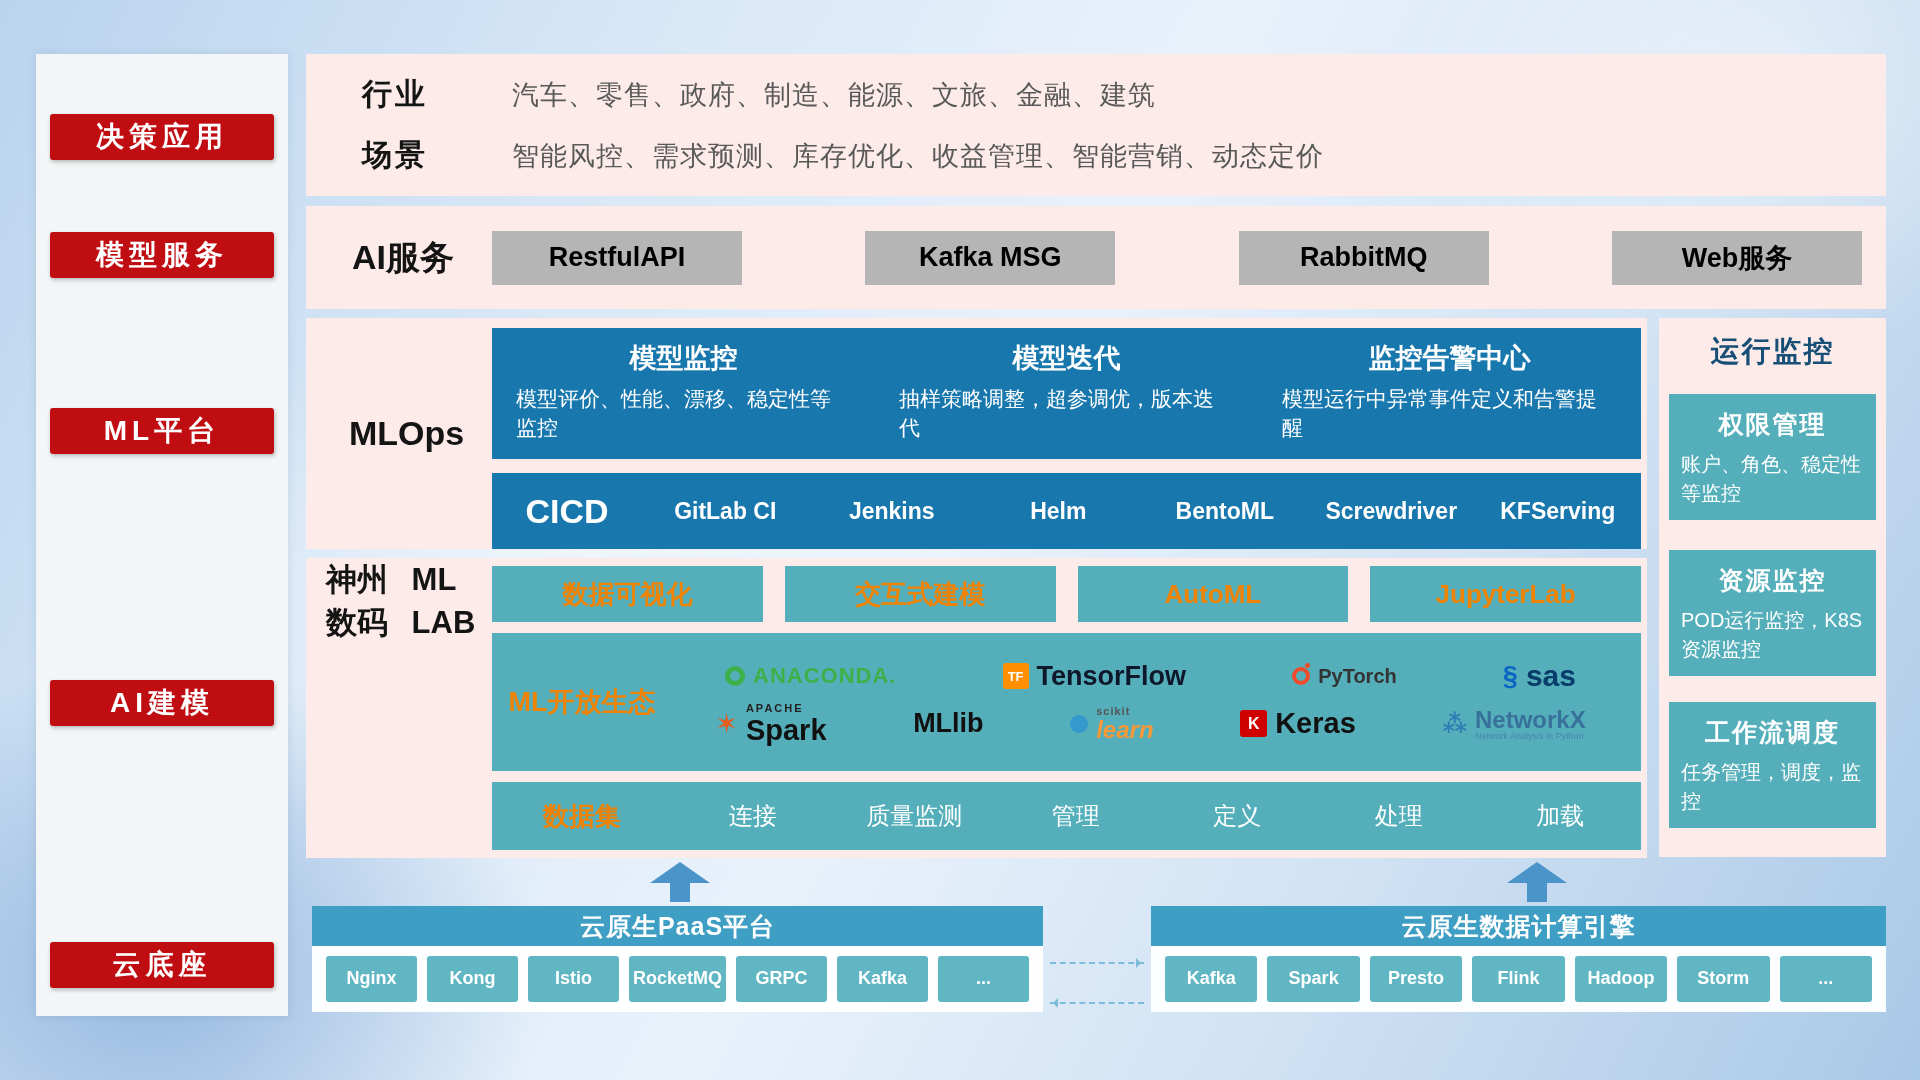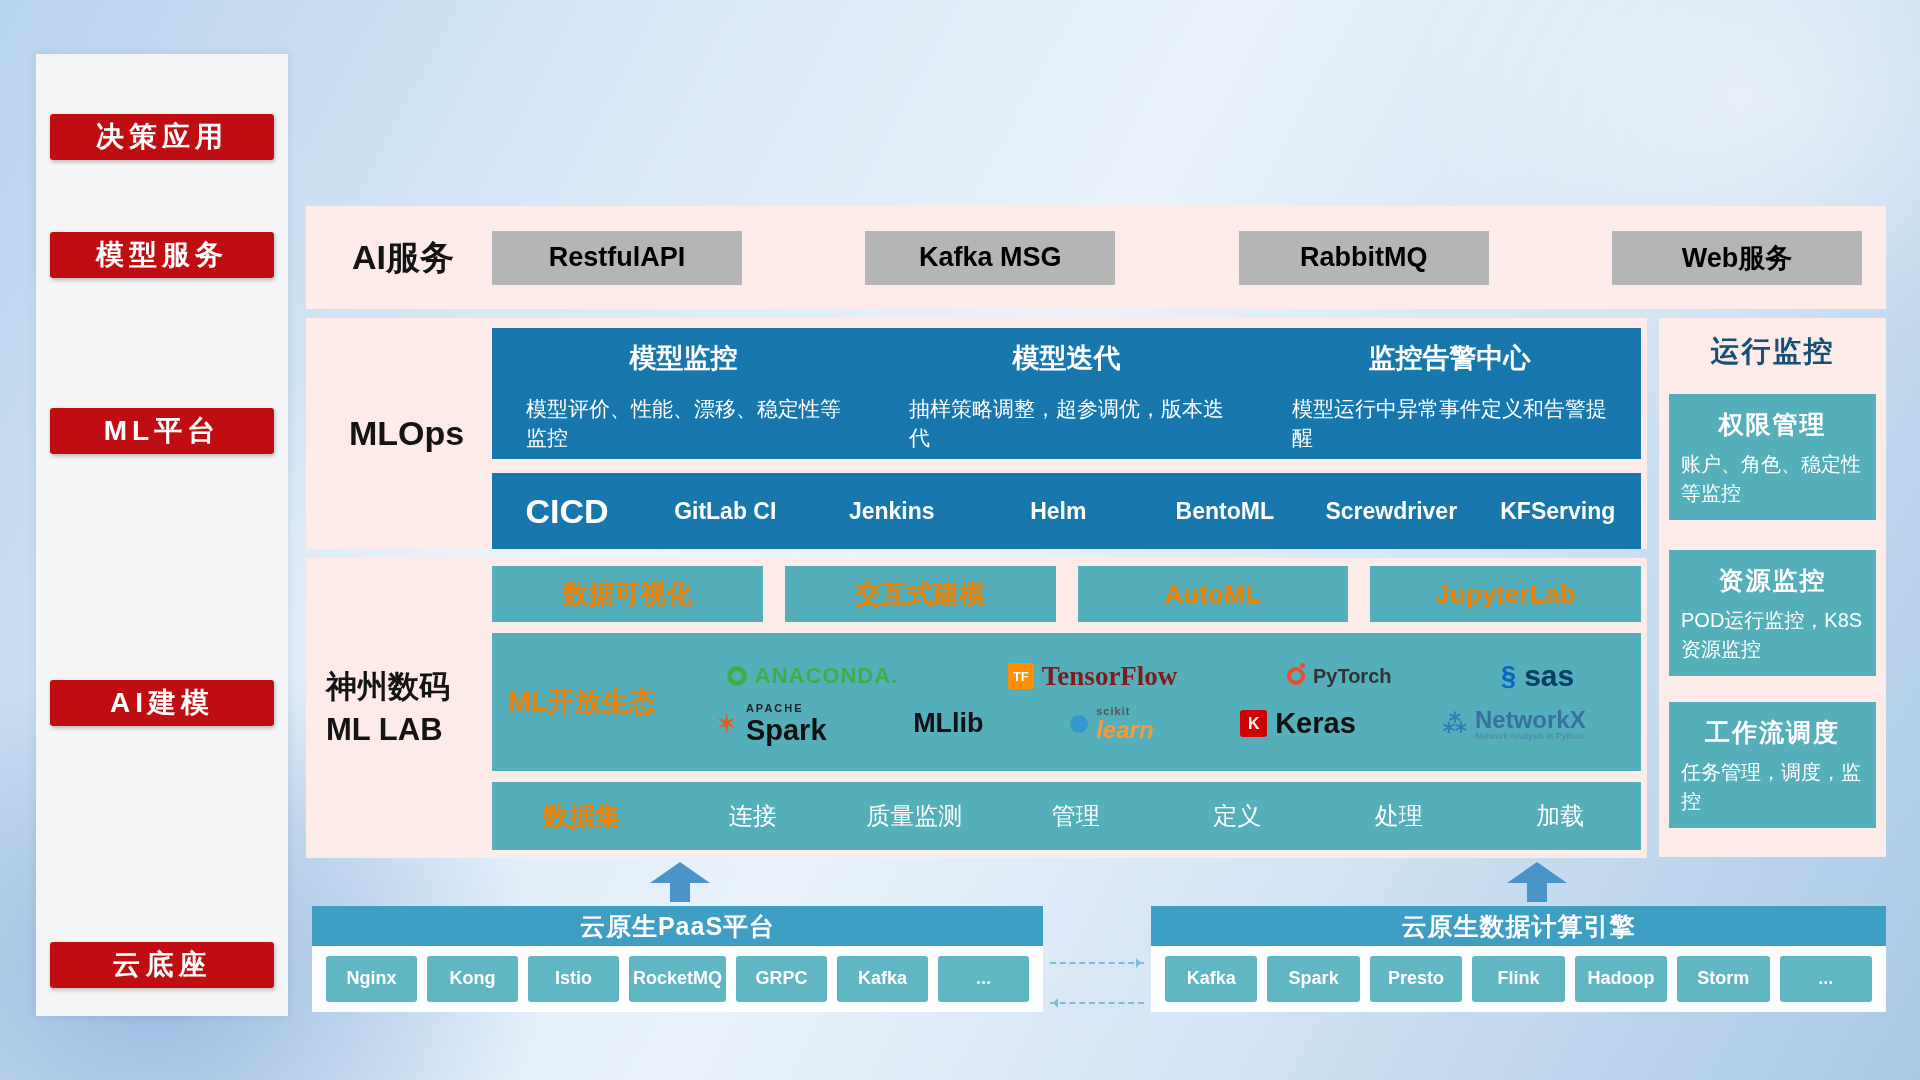--- a/index.html
+++ b/index.html
@@ -142,6 +142,12 @@
     <div class="badge b4">云底座</div>
   </div>
 
+  <section class="panel p-industry">
+    <div class="ind-label">行业</div>
+    <div class="ind-value">汽车、零售、政府、制造、能源、文旅、金融、建筑</div>
+    <div class="ind-label">场景</div>
+    <div class="ind-value">智能风控、需求预测、库存优化、收益管理、智能营销、动态定价</div>
+  </section>
 
   <section class="panel p-ai">
     <div class="ai-label">AI服务</div>

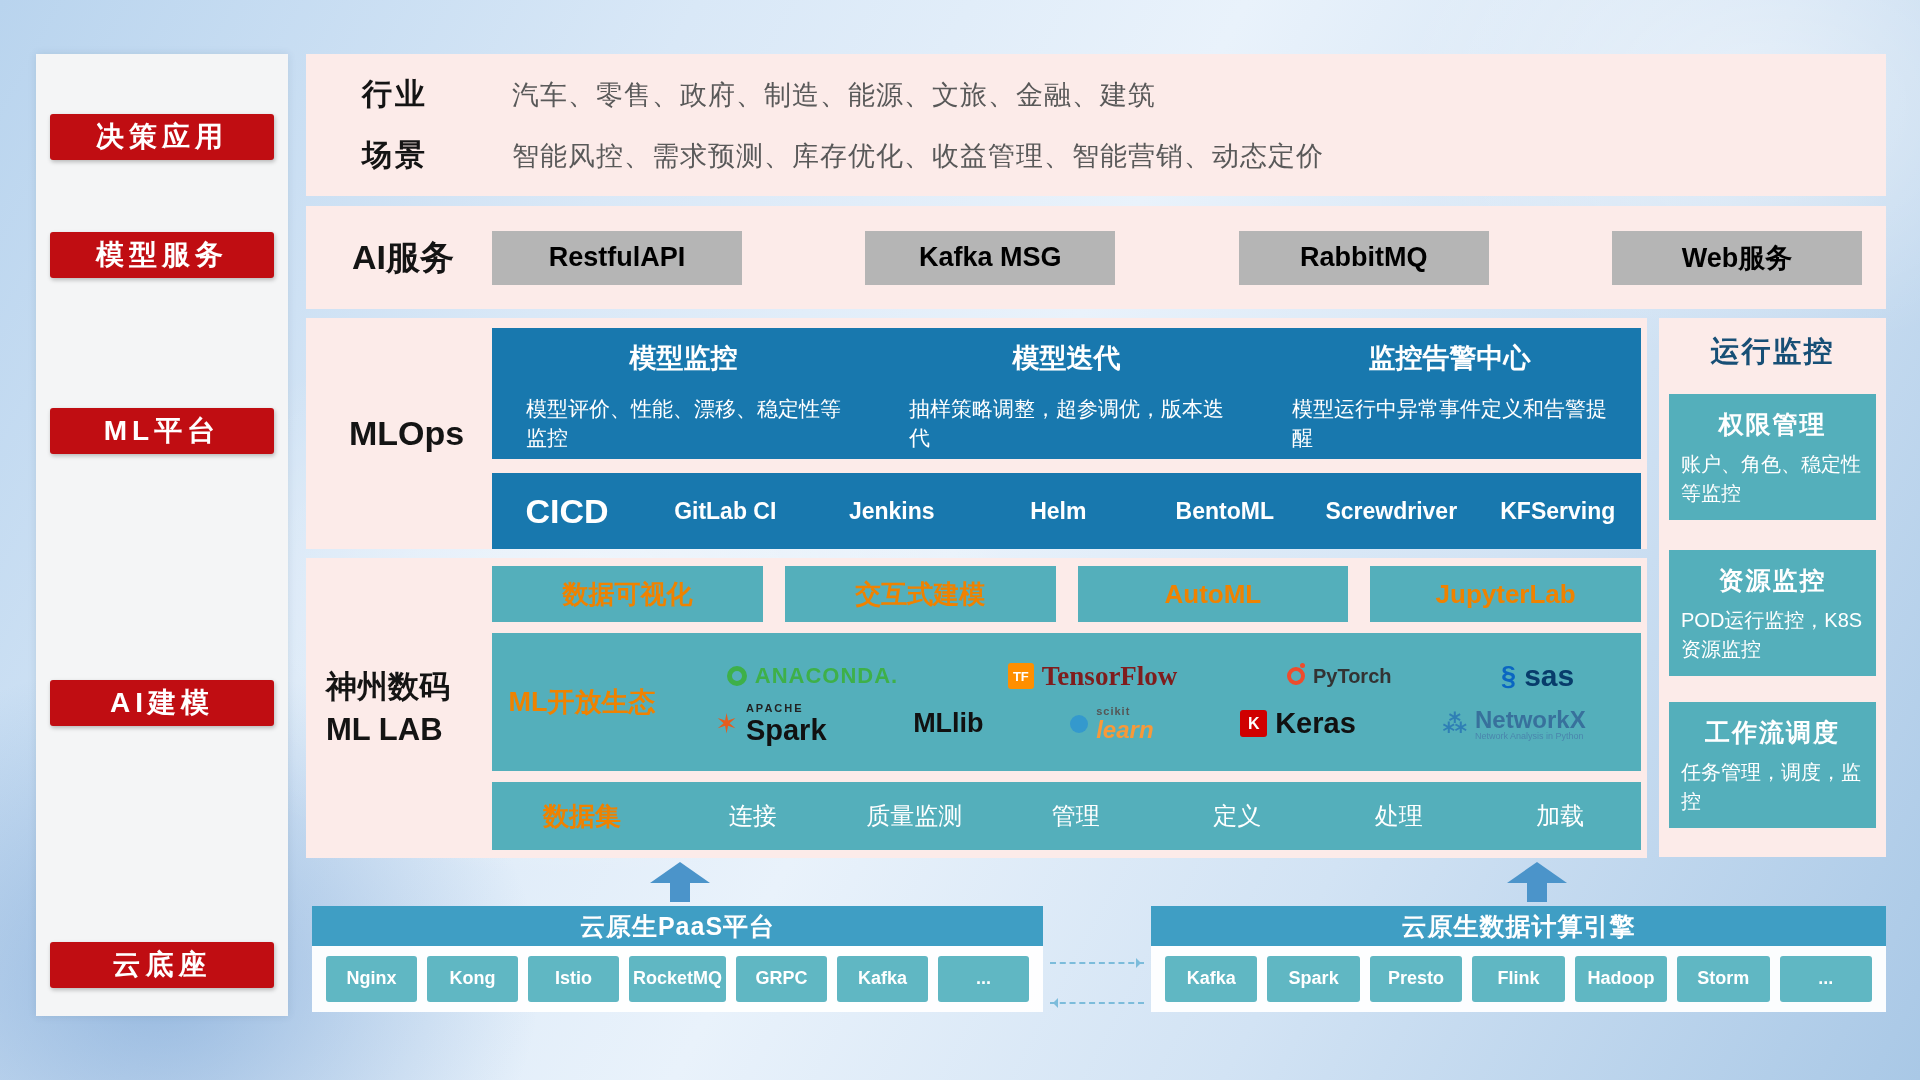--- a/index.html
+++ b/index.html
@@ -46,7 +46,7 @@
   .mlops-cards{display:flex;gap:0;height:131px;}
   .blue-card{flex:1;background:var(--deep_blue,#1878ae);color:#fff;padding:8px 16px;box-sizing:border-box;}
   .blue-card h3{margin:4px 0 8px;font-size:27px;text-align:center;font-weight:bold;}
-  .blue-card p{margin:18px;font-size:21px;line-height:1.4;}
+  .blue-card p{margin:8px;font-size:21px;line-height:1.4;}
   .cicd-bar{margin-top:14px;height:76px;background:var(--deep_blue,#1878ae);display:flex;align-items:center;color:#fff;}
   .cicd-label{width:150px;text-align:center;font-size:34px;font-weight:bold;}
   .cicd-tool{flex:1;text-align:center;font-size:23px;font-weight:600;}

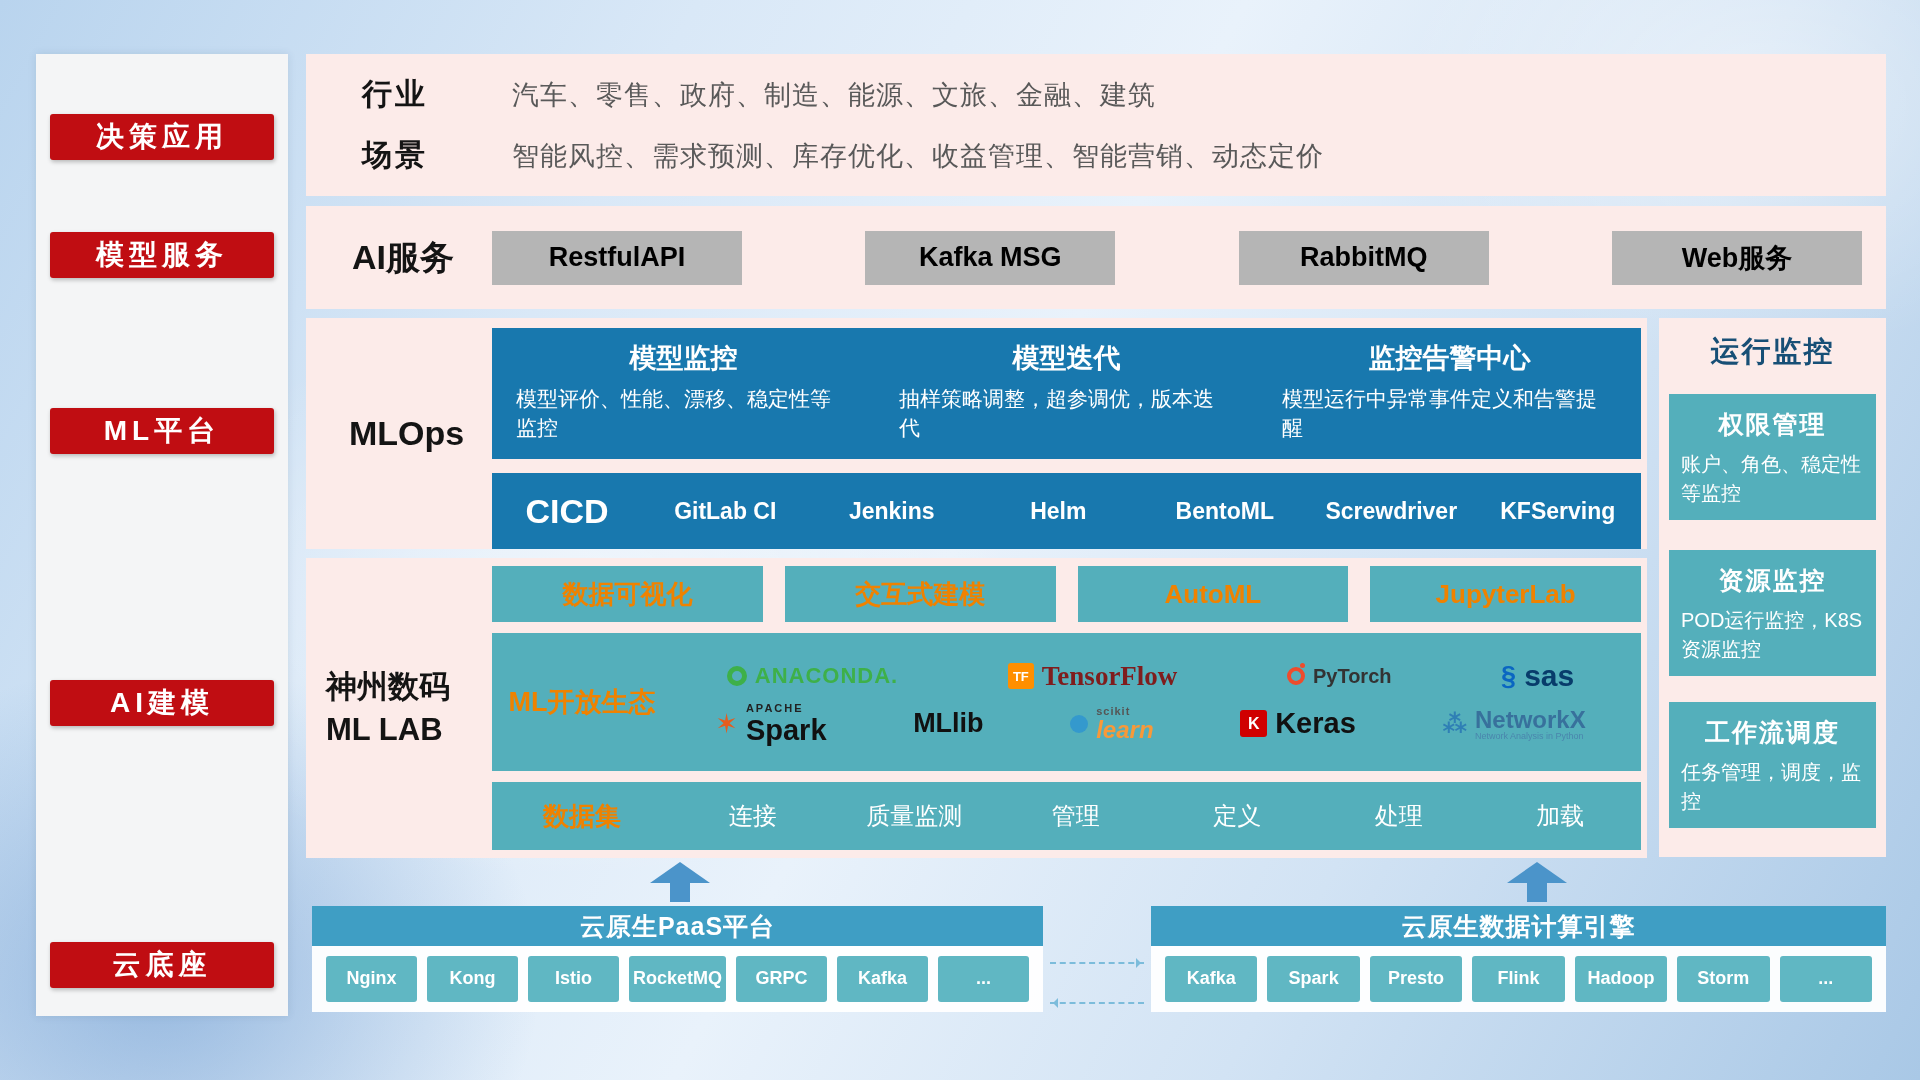--- a/index.html
+++ b/index.html
@@ -53,7 +53,7 @@
 
   
   .p-mllab{left:306px;top:558px;width:1341px;height:300px;}
-  .mllab-label{position:absolute;left:20px;top:0;height:100%;width:166px;display:flex;flex-direction:column;justify-content:center;
+  .mllab-label{position:absolute;left:20px;top:0;height:100%;width:166px;display:flex;flex-direction:row;justify-content:center;
     font-size:31px;font-weight:bold;color:#141414;line-height:1.4;}
   .mllab-content{position:absolute;left:186px;top:8px;width:1149px;}
   .feature-row{display:flex;gap:22px;height:56px;}

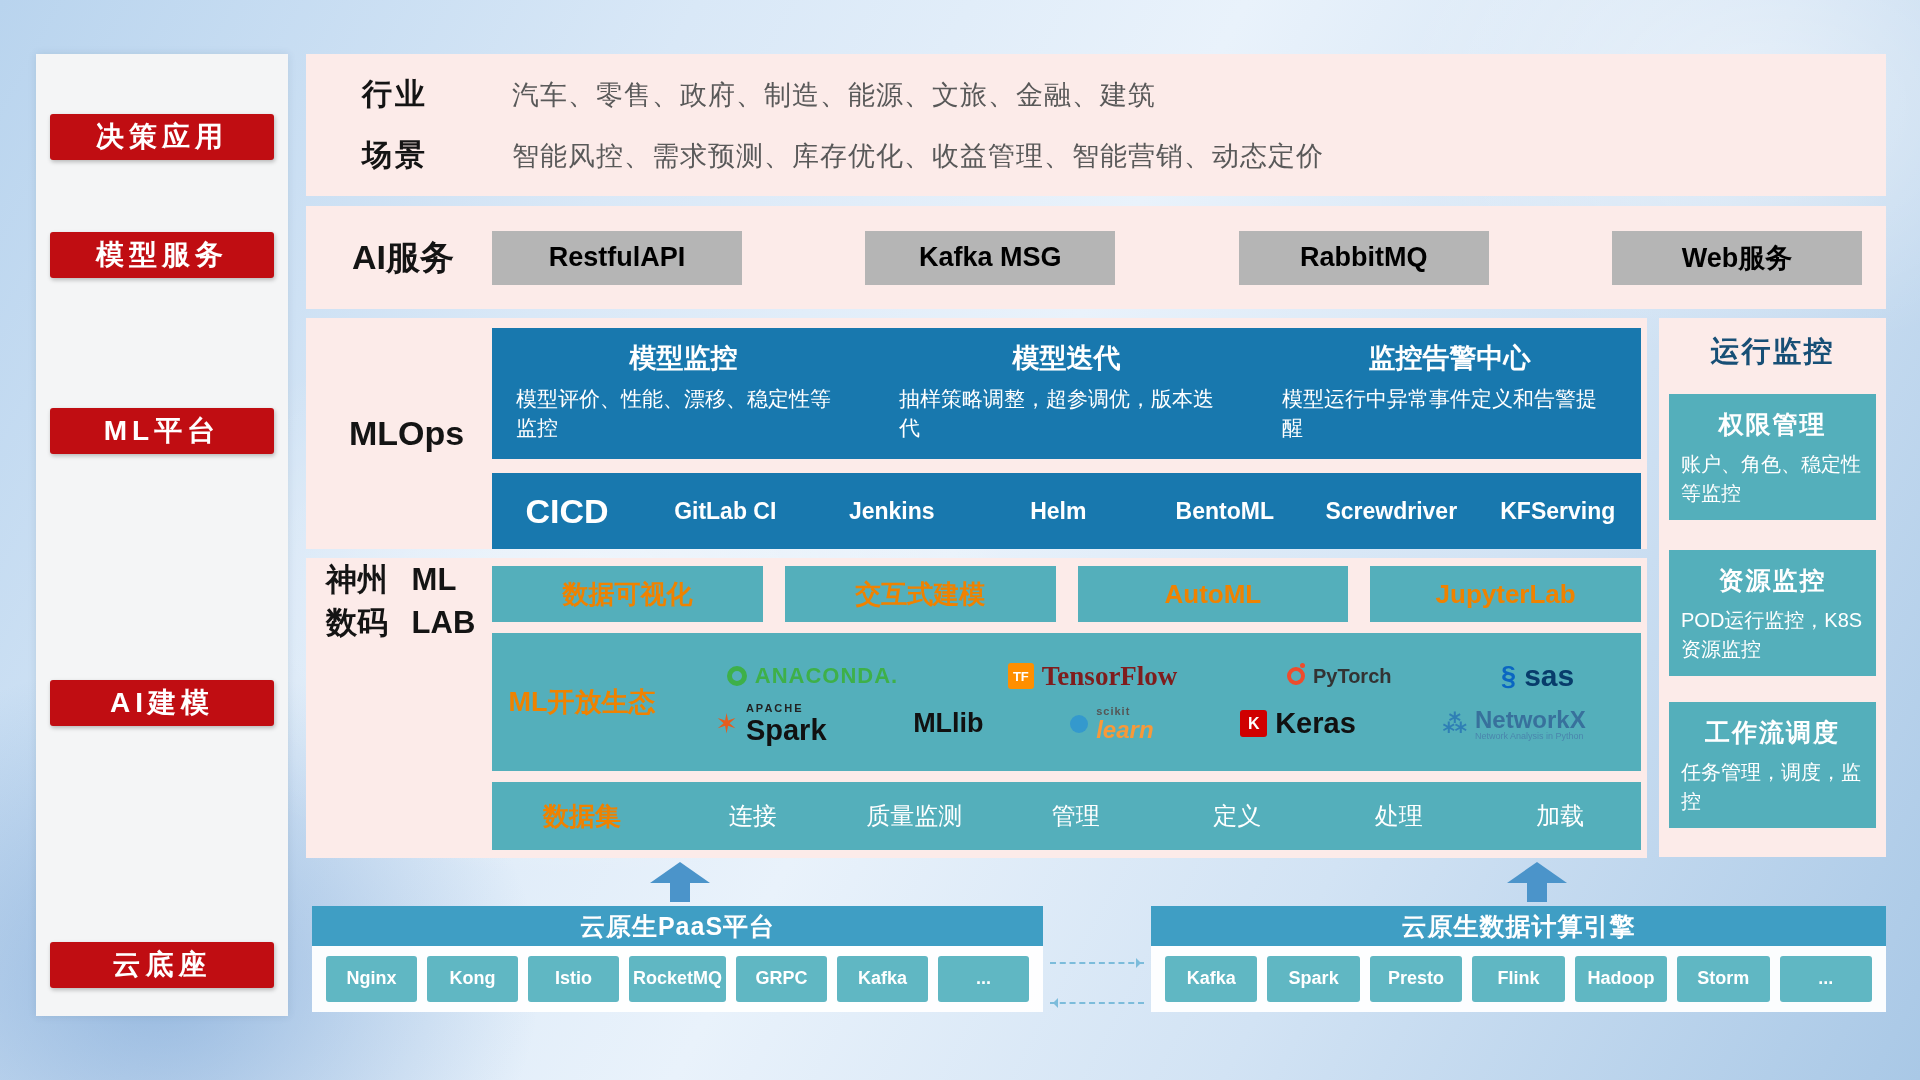--- a/index.html
+++ b/index.html
@@ -84,7 +84,7 @@
   .ic-nx{color:#2f7fb5;font-size:24px;}
   .ic-nx::after{content:"⁂";}
   .lt-anaconda{color:#3eb049;font-size:22px;letter-spacing:1px;}
-  .lt-tf{color:#7f1d1d;font-size:27px;font-family:Liberation Serif, serif;}
+  .lt-tf{color:#0f172a;font-size:27px;}
   .lt-pt{color:#333;font-size:20px;}
   .lt-sas{color:#083c6b;font-size:30px;}
   .lt-spark{color:#111;font-size:29px;}

